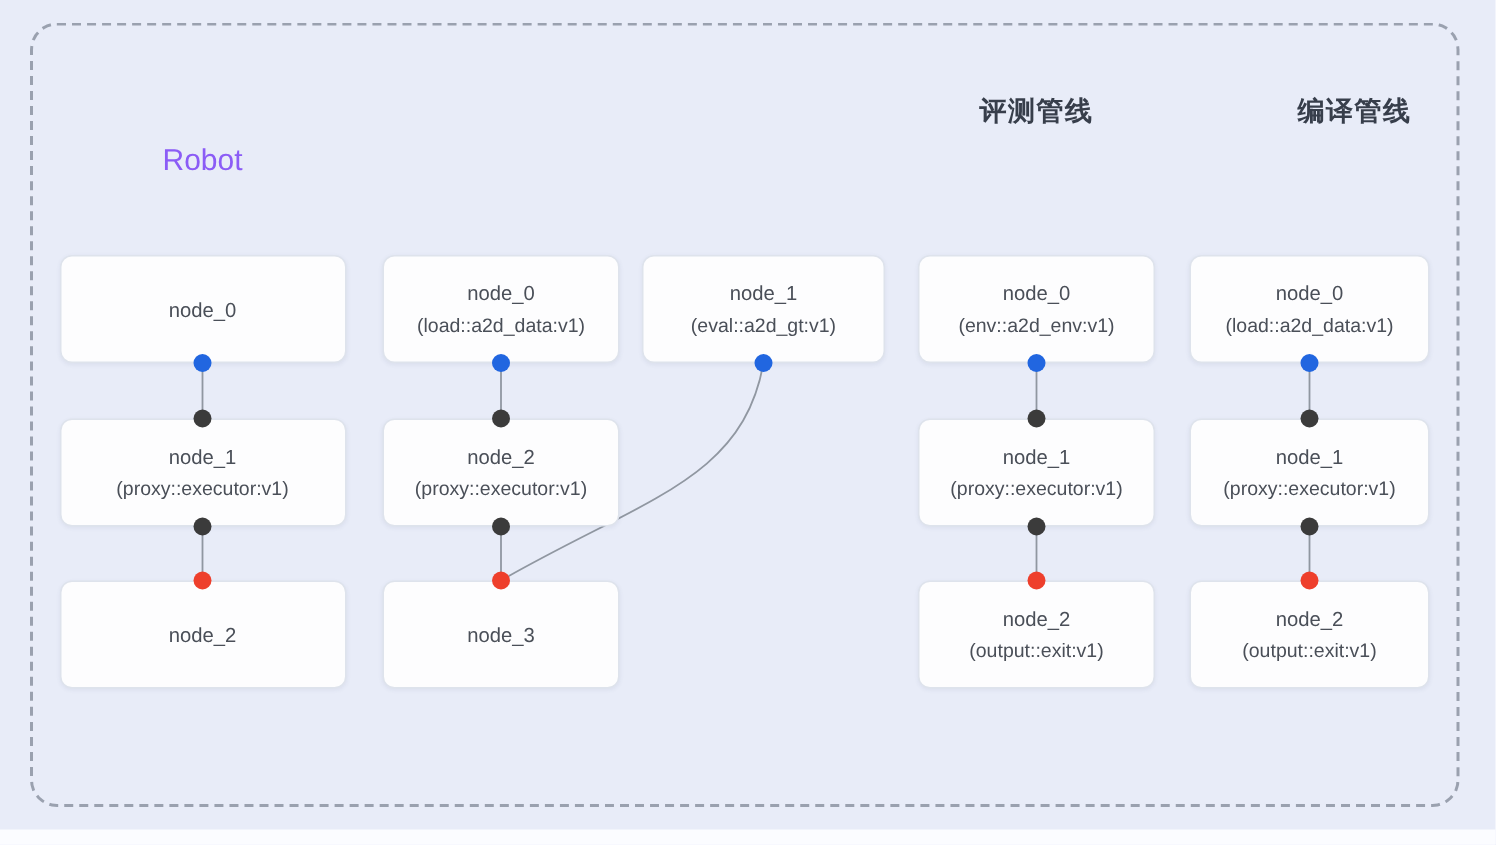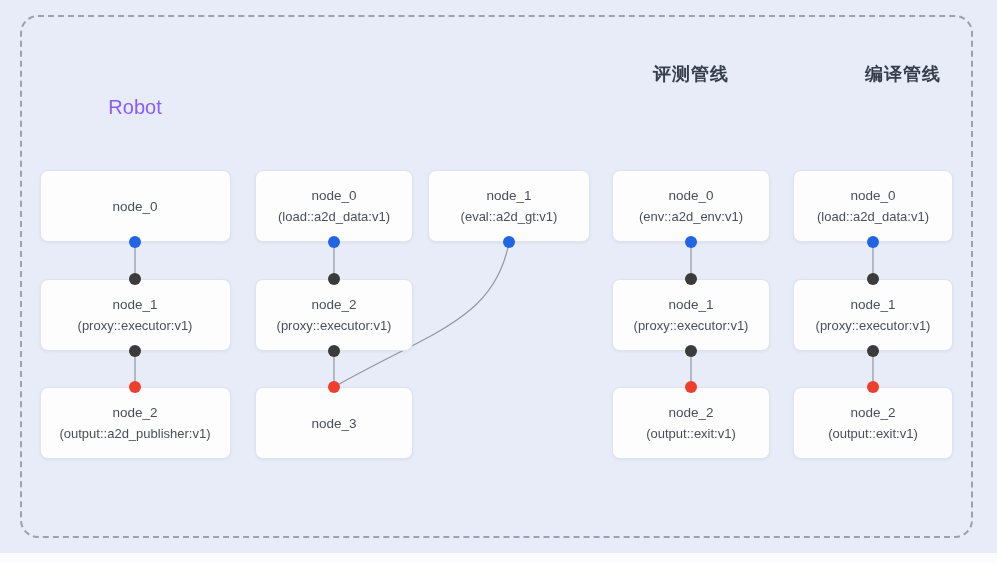--- a/index.html
+++ b/index.html
@@ -79,7 +79,6 @@
       <div class="dot" style="left: 129px; top: 345px; background: rgb(59, 59, 59);"></div>
       <div class="node-box" style="left: 39.5px; top: 387px; width: 191px; height: 72px;">
         <div class="node-name">node_2</div>
-        <div class="node-type">(output::a2d_publisher:v1)</div>
       </div>
       <div class="dot" style="left: 129px; top: 381px; background: rgb(238, 63, 44);"></div>
       <div class="node-box" style="left: 255px; top: 170px; width: 158px; height: 72px;">

